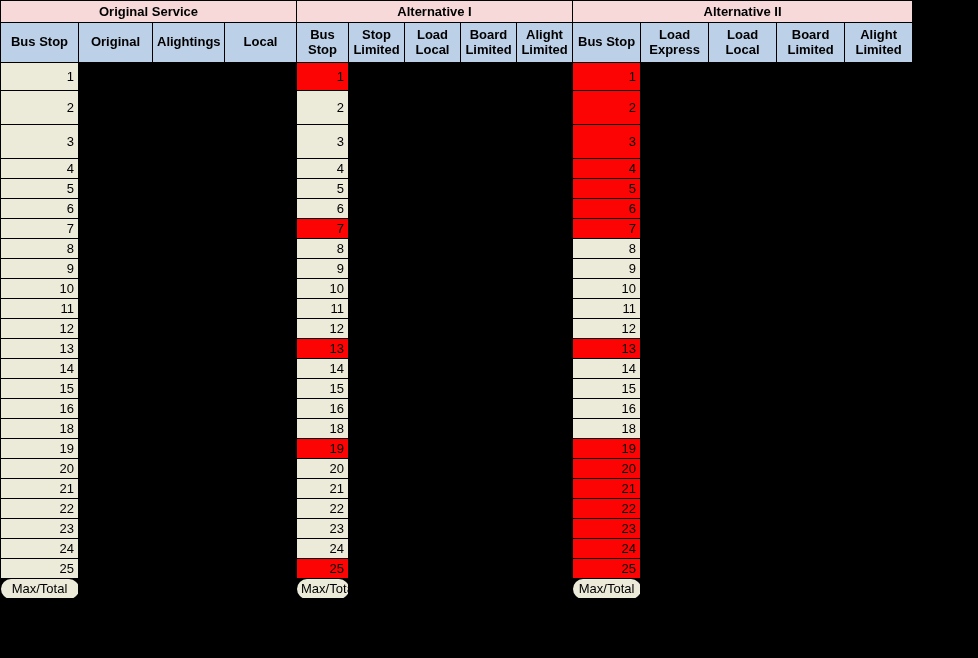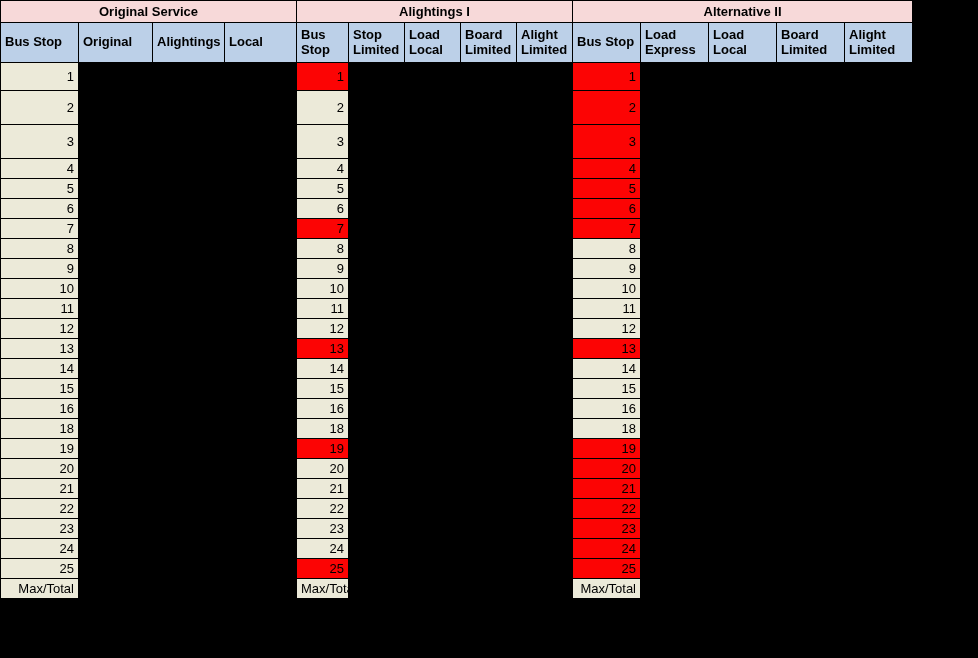--- a/index.html
+++ b/index.html
@@ -82,7 +82,7 @@
 <thead>
 <tr>
   <th class="grp" colspan="4">Original Service</th>
-  <th class="grp" colspan="5">Alightings I</th>
+  <th class="grp" colspan="5">Alternative I</th>
   <th class="grp" colspan="5">Alternative II</th>
 </tr>
 <tr>

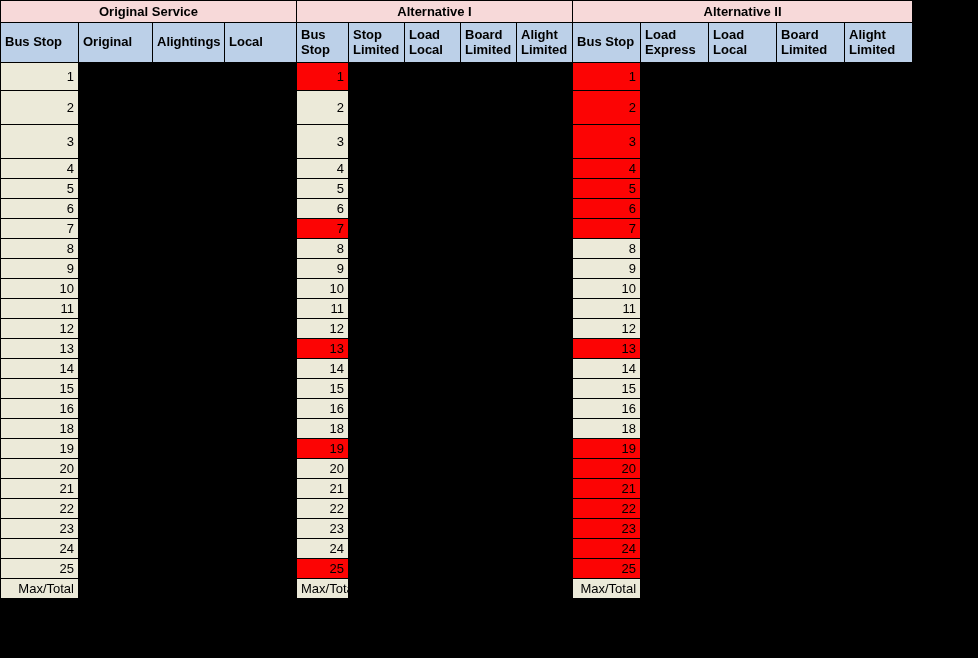--- a/index.html
+++ b/index.html
@@ -35,7 +35,7 @@
   .hdr {
     background: #bcd0e8;
     font-weight: bold;
-    text-align: left;
+    text-align: center;
     height: 40px;
     vertical-align: middle;
     white-space: normal;

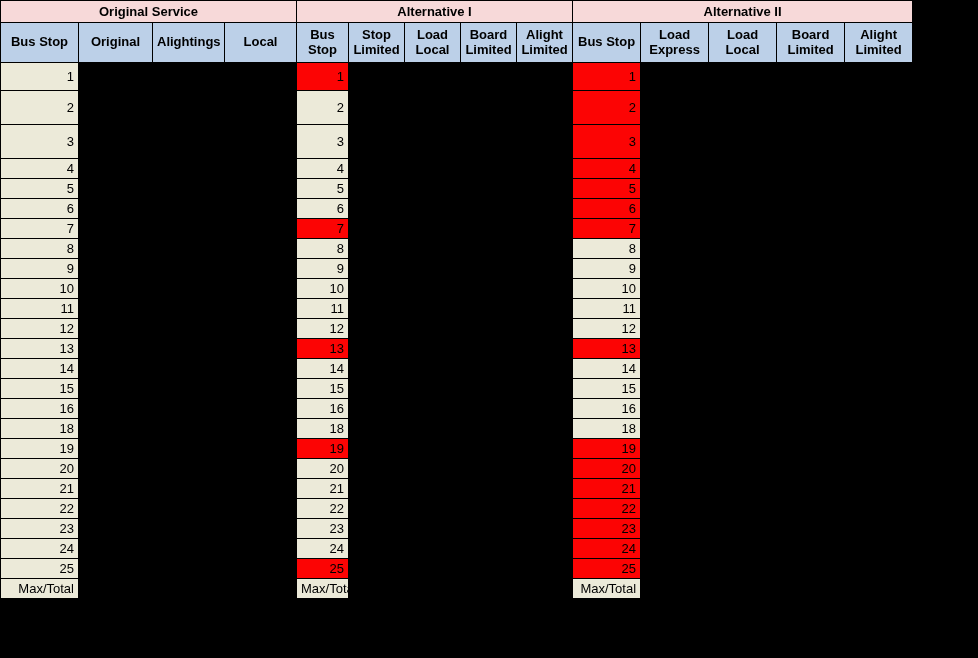--- a/index.html
+++ b/index.html
@@ -56,7 +56,8 @@
     color: #000;
   }
   .maxrow .stop {
-    text-align: right;
+    text-align: center;
+    border-radius: 10px;
   }
 </style>
 </head>

